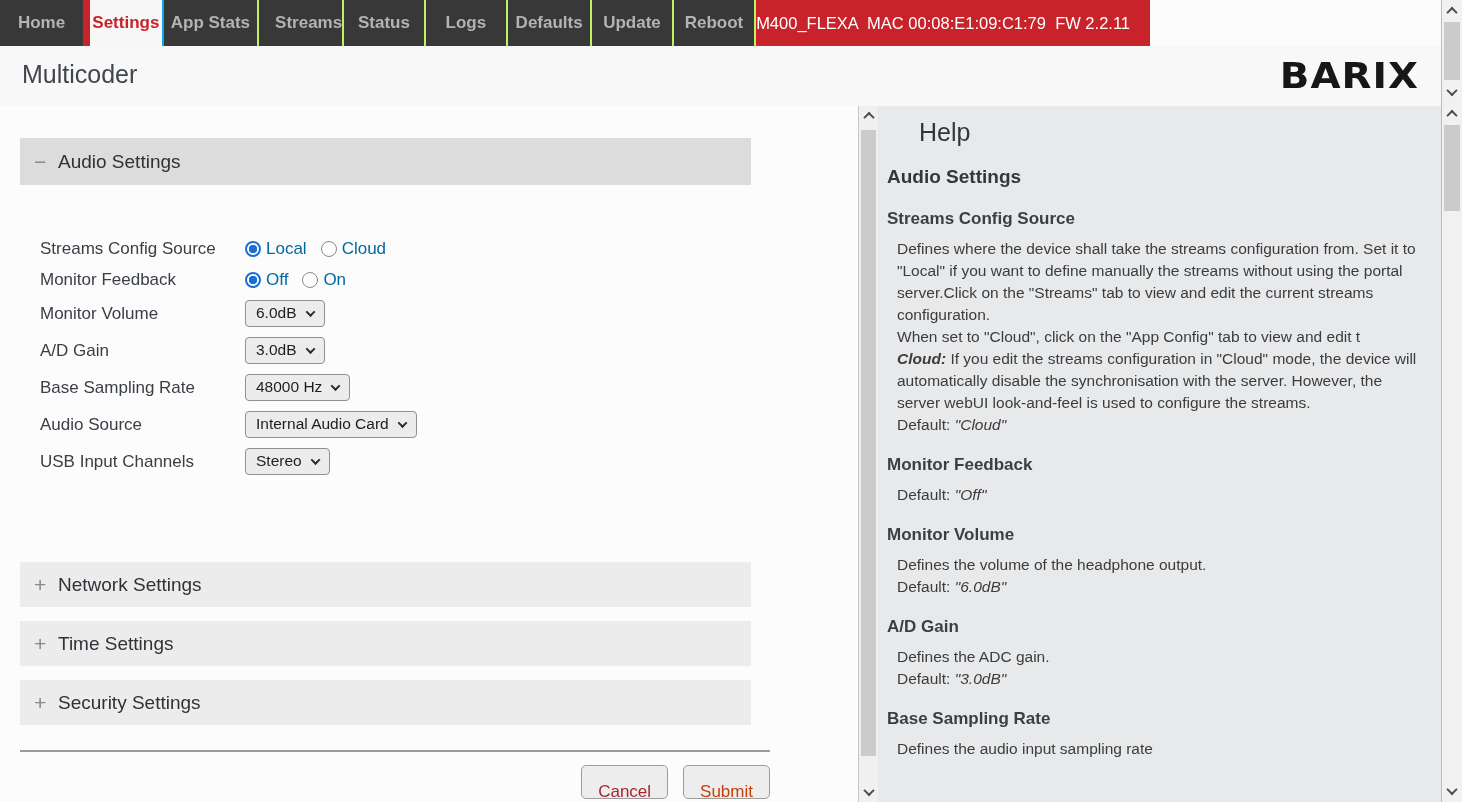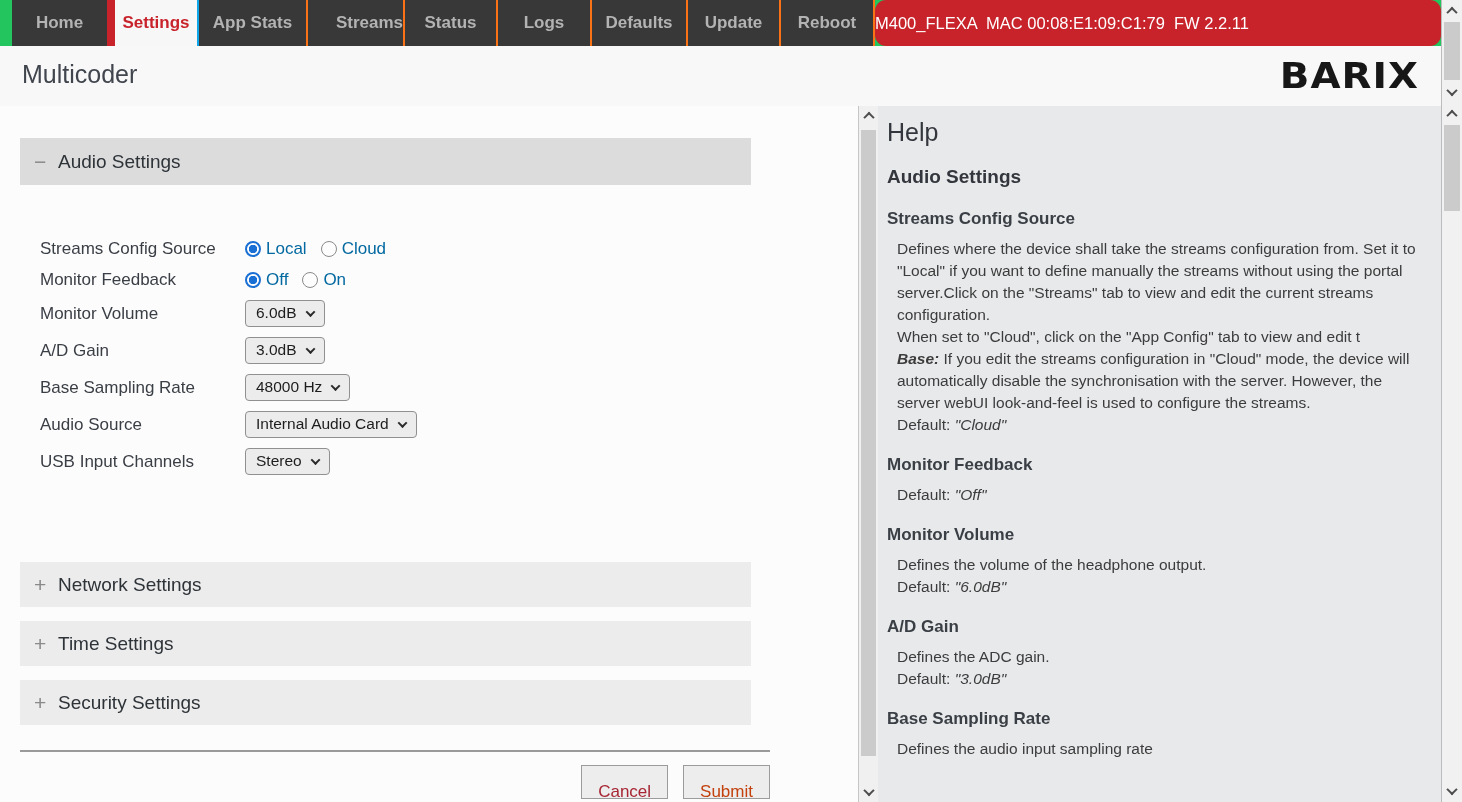--- a/index.html
+++ b/index.html
@@ -7,7 +7,7 @@
   .screen { position:relative; width:1462px; height:802px; overflow:hidden; background:#fbfbfb; }
 
   
-  .nav { position:absolute; left:0; top:0; width:1441px; height:46px; display:flex; background:#22c55e;padding-left:12px; }
+  .nav { position:absolute; left:0; top:0; width:1150px; height:46px; display:flex; background:#c4b5fd; }
   .tab { height:46px; line-height:46px; text-align:center; font-size:17px; font-weight:700;
          color:#b3b3b3; background:#383838; border-right:2px solid #f97316; cursor:pointer; }
   .tab-accent { width:8px; height:46px; background:#c8232b; }

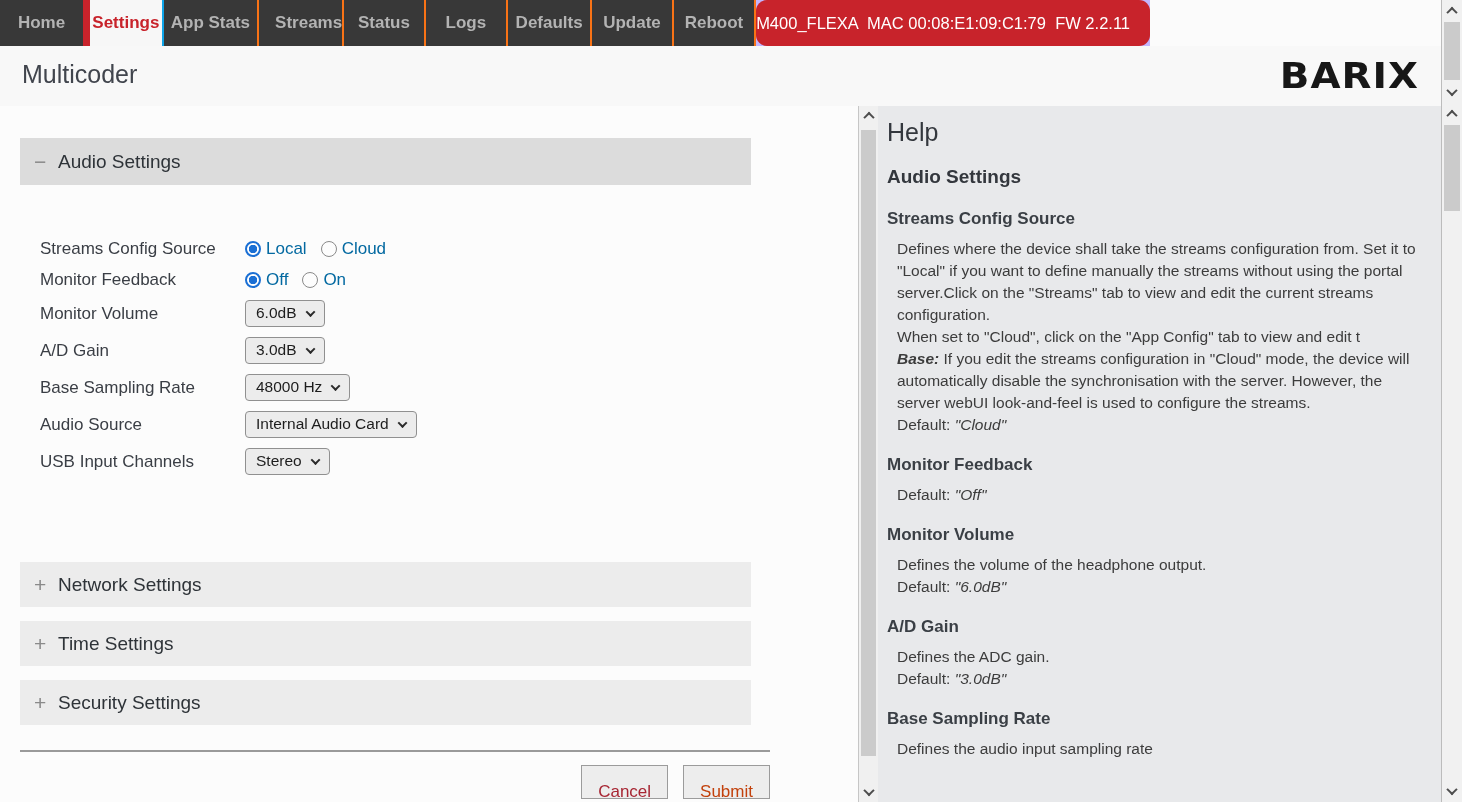--- a/index.html
+++ b/index.html
@@ -9,7 +9,7 @@
   
   .nav { position:absolute; left:0; top:0; width:1150px; height:46px; display:flex; background:#c4b5fd; }
   .tab { height:46px; line-height:46px; text-align:center; font-size:17px; font-weight:700;
-         color:#b3b3b3; background:#383838; border-right:2px solid #f97316; cursor:pointer; }
+         color:#b3b3b3; background:#383838; border-right:2px solid #bef264; cursor:pointer; }
   .tab-accent { width:8px; height:46px; background:#c8232b; }
   .tab.active { background:#f7f7f7; color:#c8232b; border-right:2px solid #0ea5e9; }
   .nav-info { flex:1; height:46px; line-height:46px; background:#c8232b; color:#ffffff;

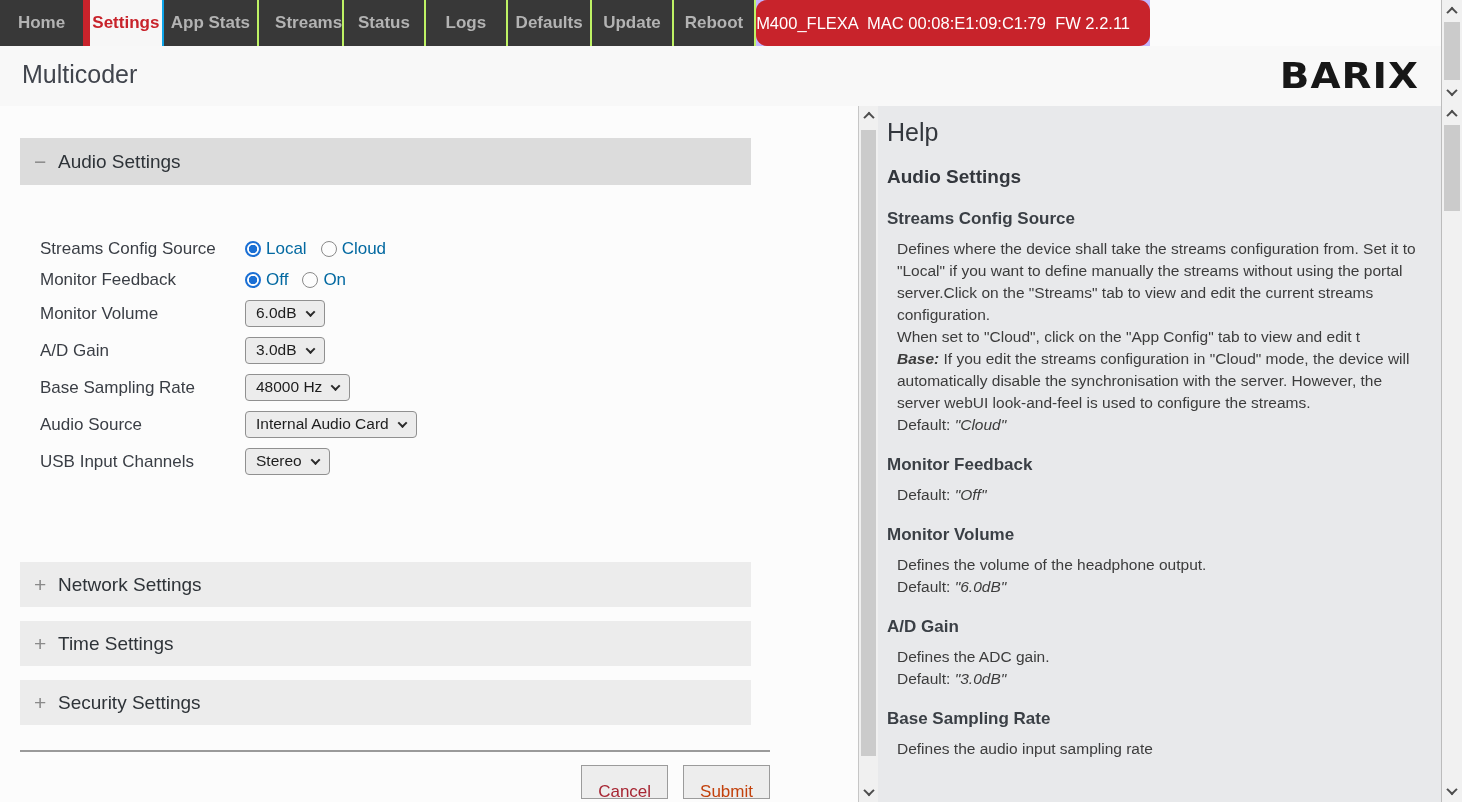--- a/index.html
+++ b/index.html
@@ -13,7 +13,7 @@
   .tab-accent { width:8px; height:46px; background:#c8232b; }
   .tab.active { background:#f7f7f7; color:#c8232b; border-right:2px solid #0ea5e9; }
   .nav-info { flex:1; height:46px; line-height:46px; background:#c8232b; color:#ffffff;
-              font-size:16.5px; text-align:left; padding-right:20px; white-space:pre;border-radius:11px; }
+              font-size:16.5px; text-align:left; padding-right:20px; white-space:pre; }
 
   
   .hdr { position:absolute; left:0; top:46px; width:1441px; height:76px; background:#f8f8f8;

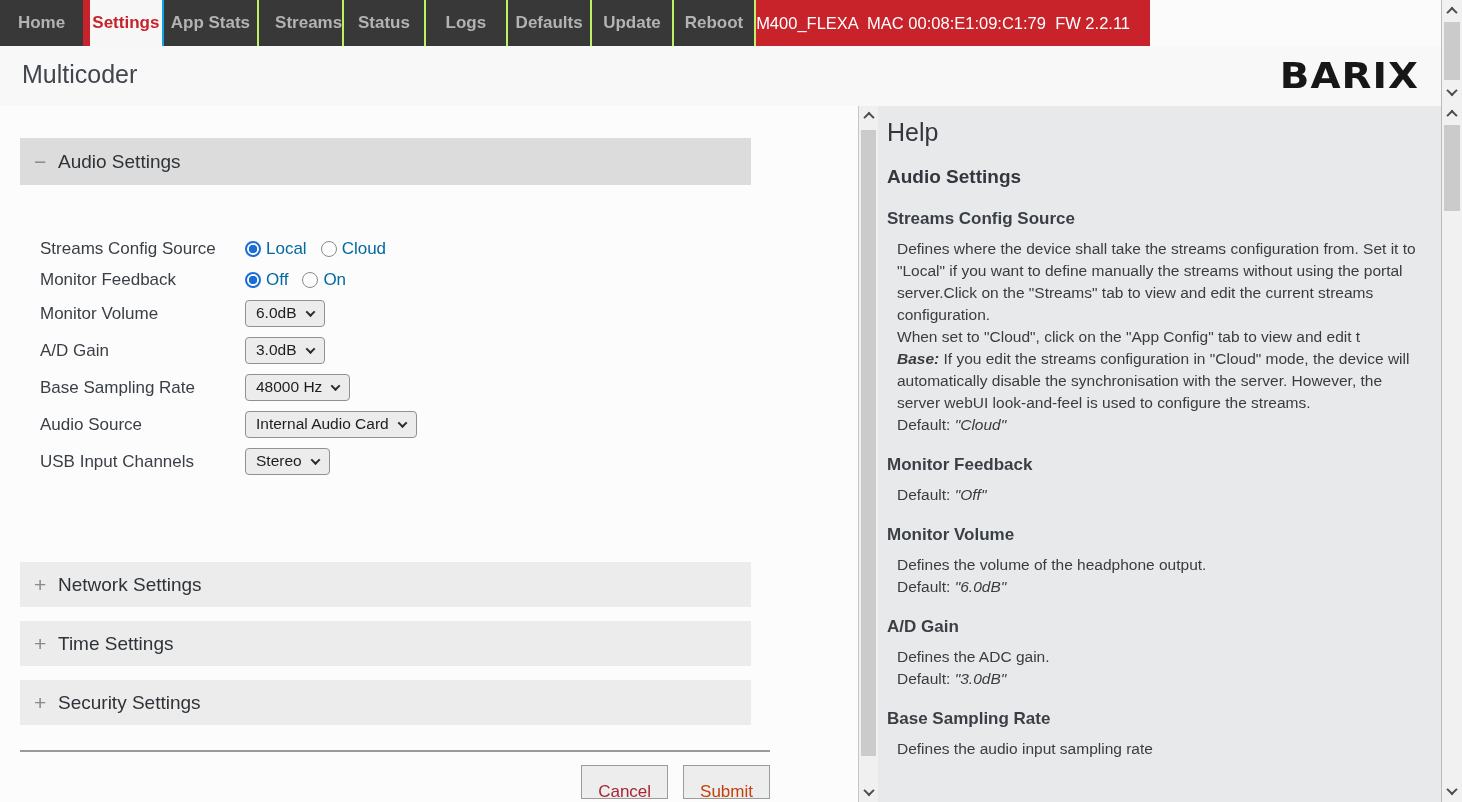--- a/index.html
+++ b/index.html
@@ -55,7 +55,7 @@
   
   .help { position:absolute; left:878px; top:106px; width:563px; height:696px; background:#e8e9eb;
           padding:8px 20px 0 9px; overflow:hidden; }
-  .help-title { font-size:25px; color:#33373d; font-weight:500; margin-top:2px; line-height:32px; }
+  .help-title { font-size:25px; color:#33373d; font-weight:500; margin-top:2px; line-height:32px;margin-left:32px; }
   .help-section { font-size:19px; color:#33373d; font-weight:700; margin-top:16px; line-height:26px; }
   .topic-h { font-size:17px; color:#3a3f45; font-weight:700; margin-top:17px; line-height:24px; }
   .topic-b { font-size:15.5px; line-height:22px; margin-top:7px; padding-left:10px; color:#3c3c3c; max-width:534px; }

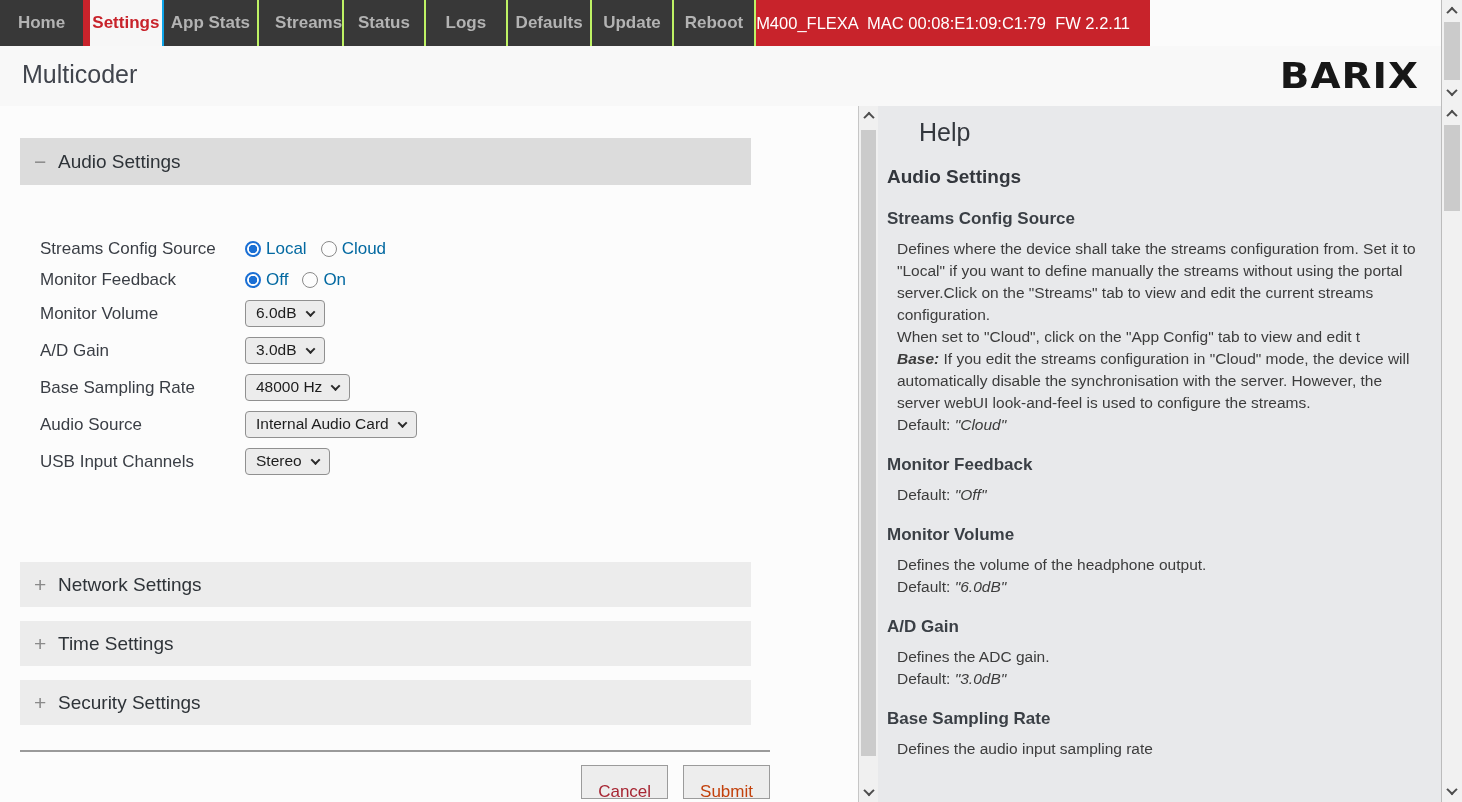--- a/index.html
+++ b/index.html
@@ -199,7 +199,7 @@
     <div class="topic-b">
       <div>Defines where the device shall take the streams configuration from. Set it to "Local" if you want to define manually the streams without using the portal server.Click on the "Streams" tab to view and edit the current streams configuration.</div>
       <div>When set to "Cloud", click on the "App Config" tab to view and edit t</div>
-      <div><span class="note-l">Base:</span><span> If you edit the streams configuration in "Cloud" mode, the device will automatically disable the synchronisation with the server. However, the server webUI look-and-feel is used to configure the streams.</span></div>
+      <div><span class="note-l">Cloud:</span><span> If you edit the streams configuration in "Cloud" mode, the device will automatically disable the synchronisation with the server. However, the server webUI look-and-feel is used to configure the streams.</span></div>
       <div><span>Default: </span><span class="dv">"Cloud"</span></div>
     </div>
 

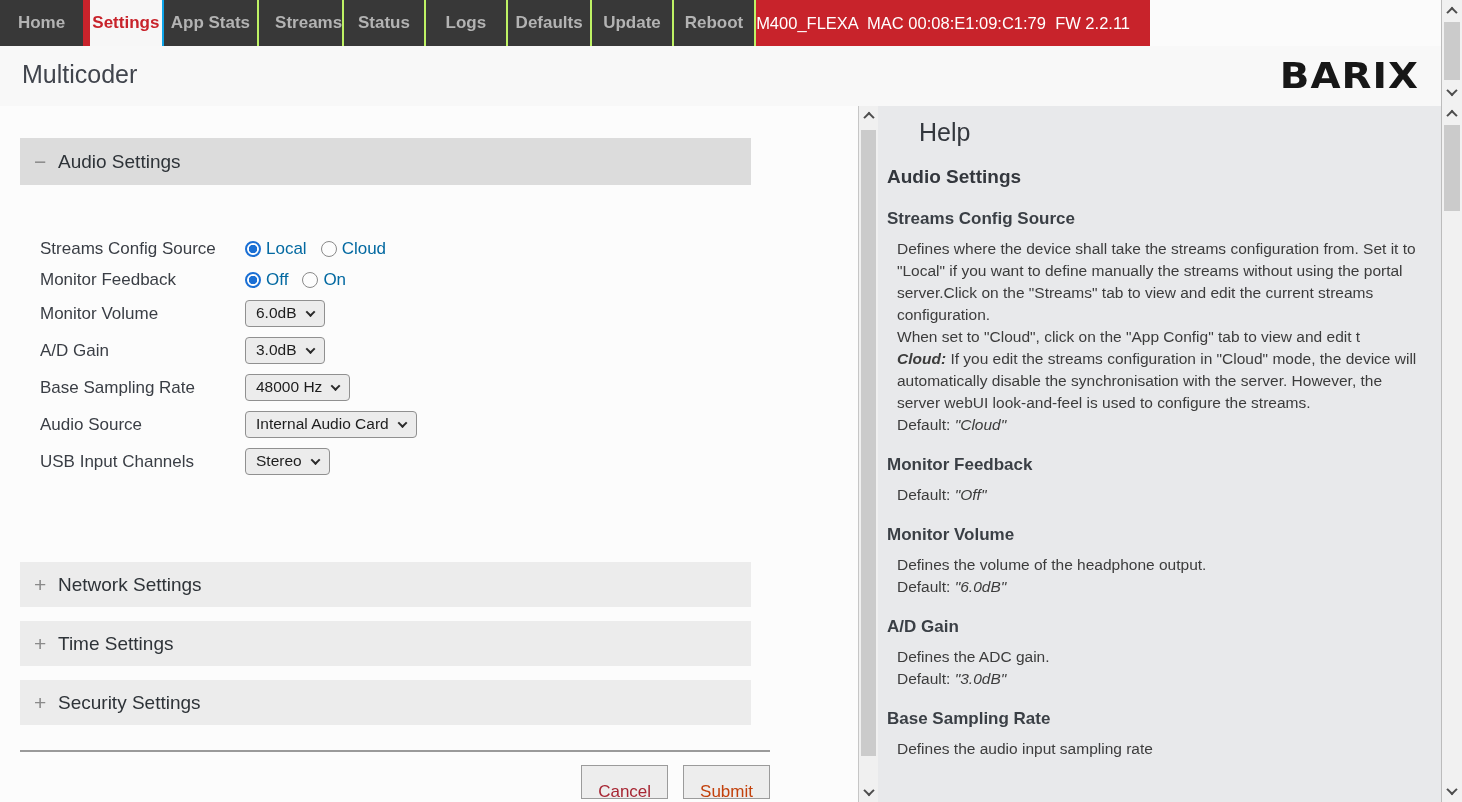--- a/index.html
+++ b/index.html
@@ -47,7 +47,7 @@
 
   .sep { position:absolute; left:20px; top:644px; width:750px; height:2px; background:#9a9a9a; }
   .actions { position:absolute; left:20px; top:659px; width:750px; display:flex; justify-content:flex-end; gap:15px; }
-  .btn { height:29px; padding:16px 16px; border:1px solid #9b9b9b; border-radius:0; background:#ededed;
+  .btn { height:29px; padding:16px 16px; border:1px solid #9b9b9b; border-radius:5px; background:#ededed;
          font-size:17px; font-family:inherit; cursor:pointer; }
   .btn.cancel { color:#a72633; }
   .btn.submit { color:#c2410c; }

